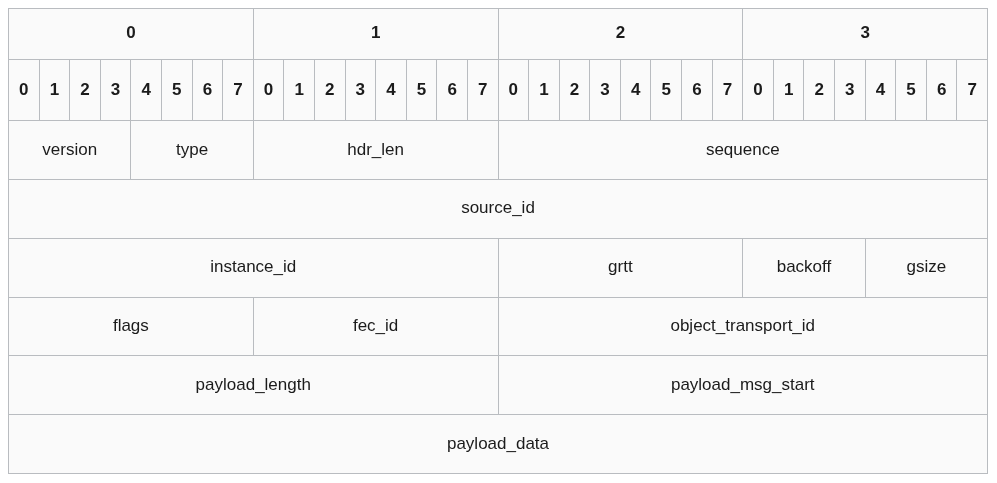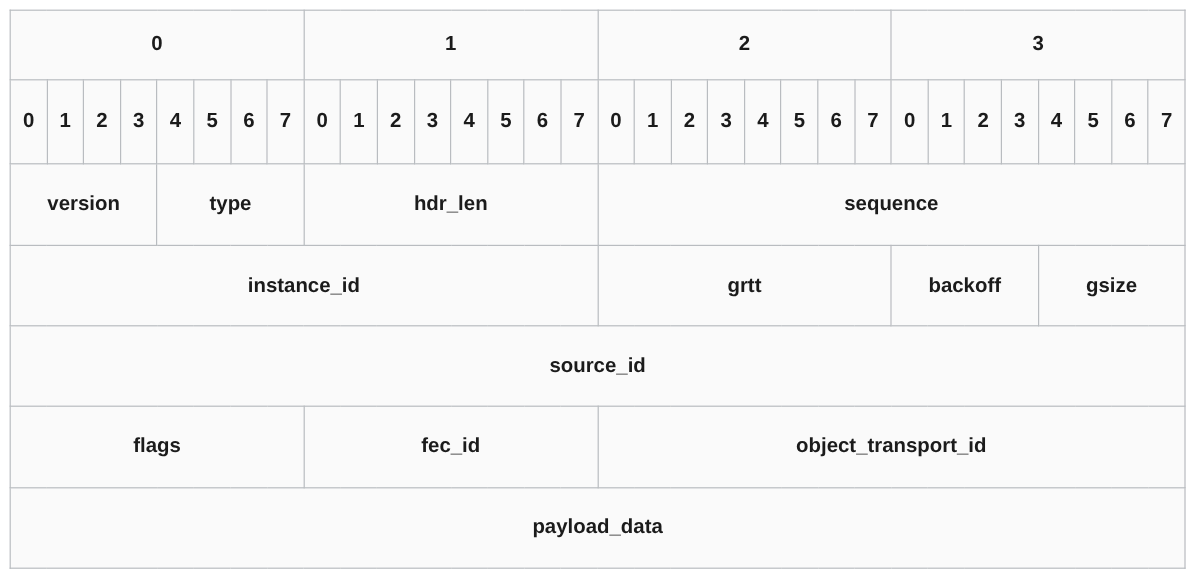--- a/index.html
+++ b/index.html
@@ -64,7 +64,6 @@
   td.field {
     height: 42px;
     font-size: 17px;
-    font-weight: bold;
   }
 </style>
 </head>

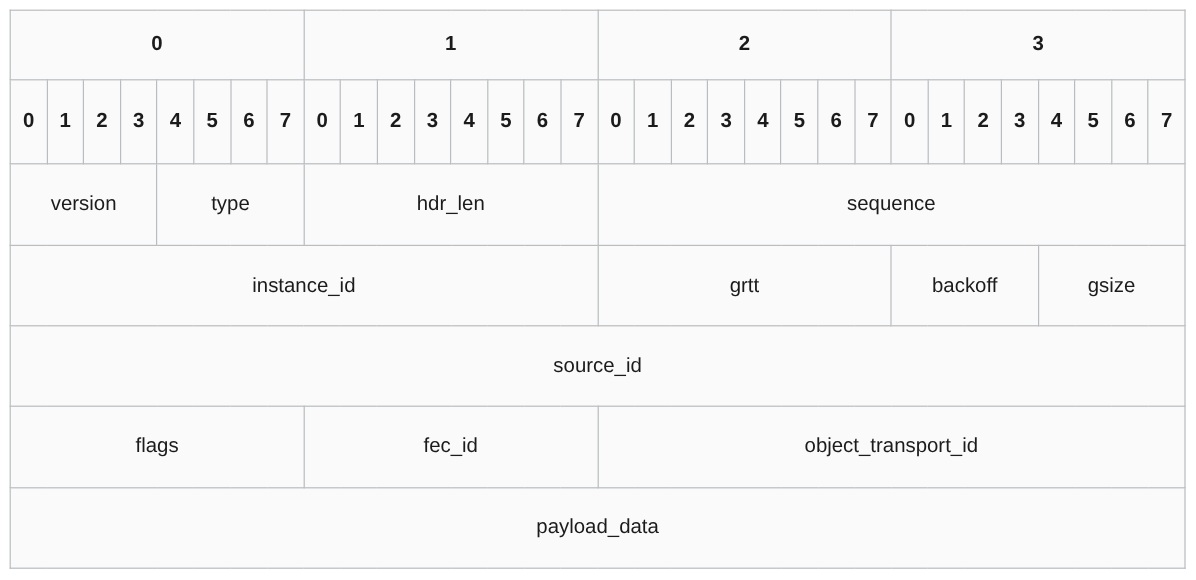--- a/index.html
+++ b/index.html
@@ -153,13 +153,13 @@
           <td class="field fill-cyan-dark" colspan="16">sequence</td>
         </tr>
         <tr>
+          <td class="field fill-cyan-dark" colspan="32">source_id</td>
+        </tr>
+        <tr>
           <td class="field fill-cyan-light" colspan="16">instance_id</td>
           <td class="field fill-cyan-light" colspan="8">grtt</td>
           <td class="field fill-cyan-light" colspan="4">backoff</td>
           <td class="field fill-cyan-light" colspan="4">gsize</td>
-        </tr>
-        <tr>
-          <td class="field fill-cyan-dark" colspan="32">source_id</td>
         </tr>
         <tr>
           <td class="field fill-cyan-light" colspan="8">flags</td>

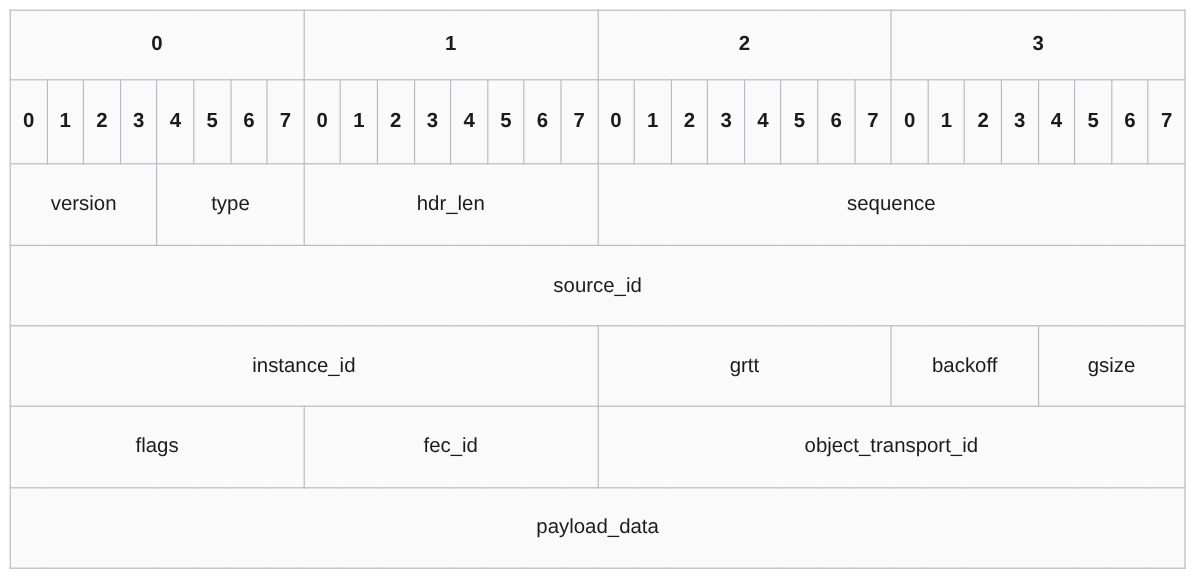--- a/index.html
+++ b/index.html
@@ -167,6 +167,10 @@
           <td class="field fill-cyan-light" colspan="16">object_transport_id</td>
         </tr>
         <tr>
+          <td class="field fill-plain" colspan="16">payload_length</td>
+          <td class="field fill-plain" colspan="16">payload_msg_start</td>
+        </tr>
+        <tr>
           <td class="field fill-plain" colspan="32">payload_data</td>
         </tr>
       </tbody>

